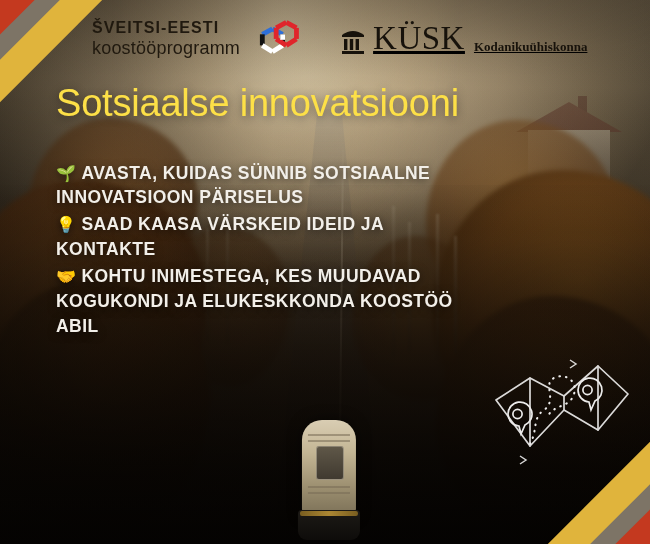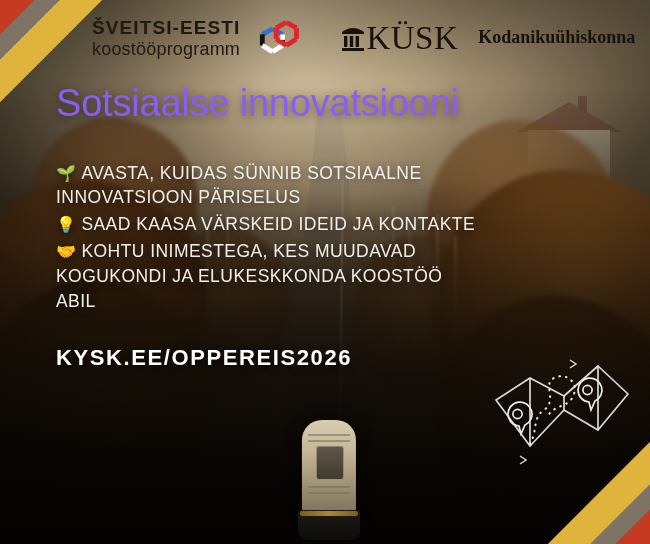--- a/index.html
+++ b/index.html
@@ -255,7 +255,7 @@
     color: #20190f;
   }
   .logo-swiss-top {
-    font-size: 19px;
+    font-size: 16px;
     font-weight: 700;
     letter-spacing: 1.1px;
   }

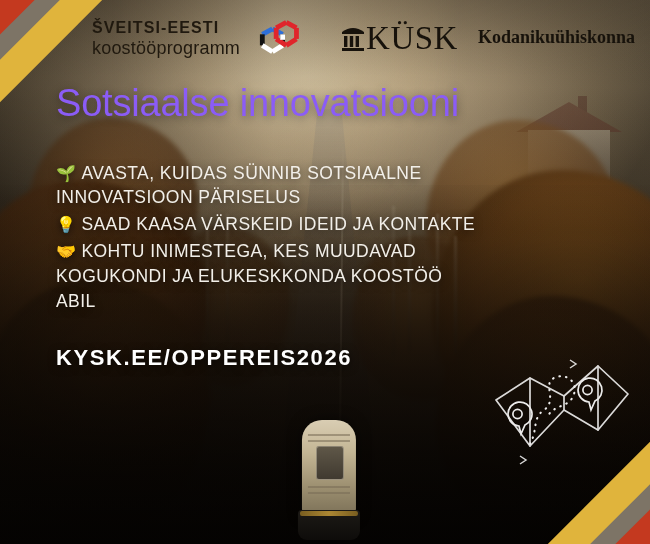--- a/index.html
+++ b/index.html
@@ -269,8 +269,10 @@
 
   .logo-kysk {
     display: flex;
-    align-items: center;
+    align-items: flex-end;
+    gap: 7px;
     margin-left: 24px;
+    text-decoration: underline;
   }
   .kysk-icon { width: 26px; height: 28px; flex: 0 0 auto; }
   .kysk-word {

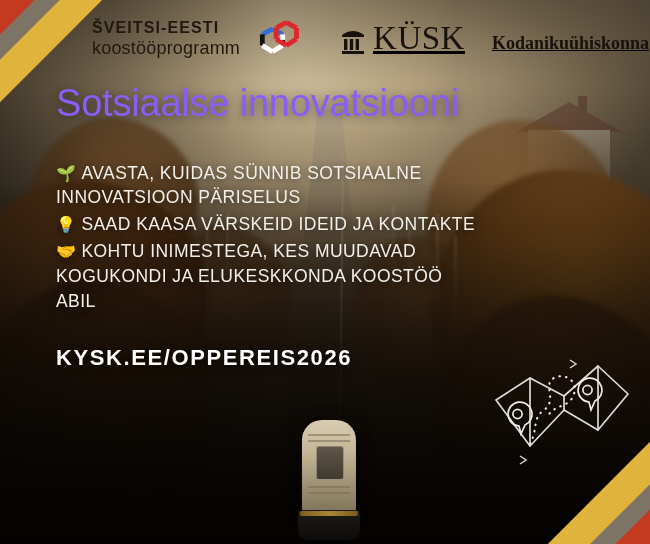--- a/index.html
+++ b/index.html
@@ -285,11 +285,11 @@
   }
   .kysk-tag {
     font-family: "Liberation Serif", serif;
-    font-size: 18px;
+    font-size: 13px;
     font-weight: 700;
     line-height: 1.18;
     color: #17120b;
-    margin-left: 20px;
+    margin-left: 2px;
   }
 
   

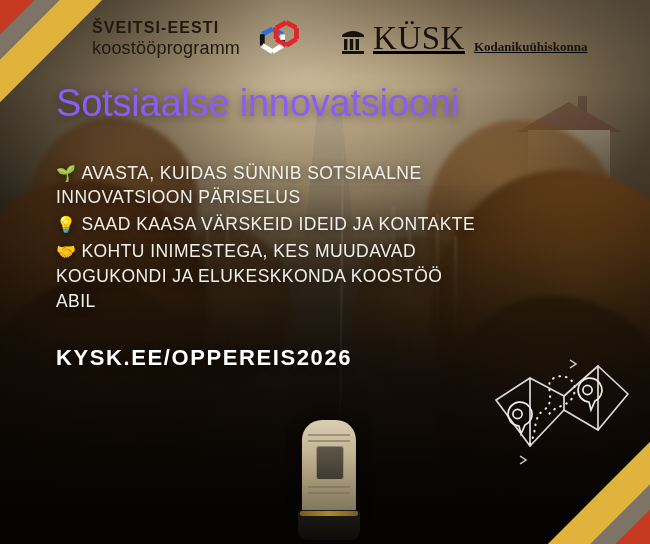--- a/index.html
+++ b/index.html
@@ -301,7 +301,7 @@
     z-index: 7;
   }
   .headline {
-    color: #8b5cf6;
+    color: #fde047;
     font-size: 38px;
     font-weight: 400;
     line-height: 1.12;

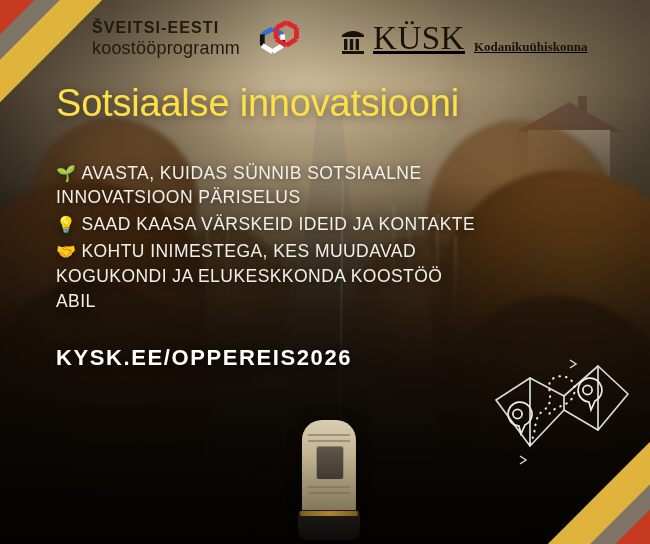--- a/index.html
+++ b/index.html
@@ -328,7 +328,7 @@
   .bullet {
     color: #f2efe9;
     font-size: 17.5px;
-    font-weight: 400;
+    font-weight: 700;
     letter-spacing: 0.45px;
     line-height: 1.42;
     text-transform: uppercase;

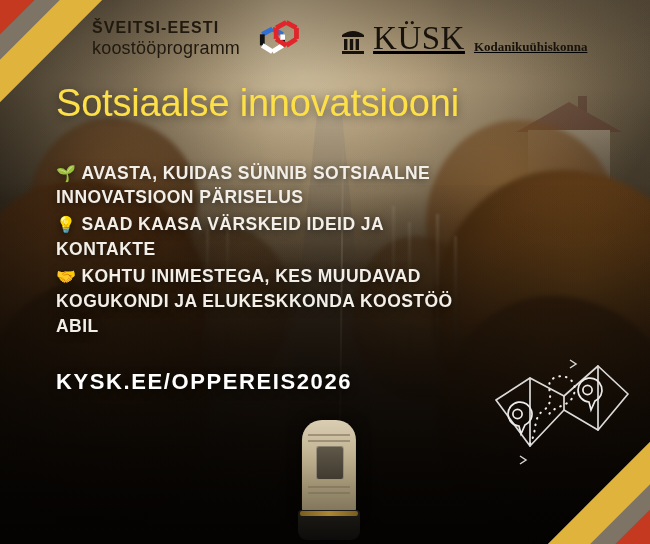--- a/index.html
+++ b/index.html
@@ -525,7 +525,6 @@
     </ul>
 
     <div class="cta">
-      <div class="cta-line">KYSK.EE/OPPEREIS2026</div>
     </div>
   </div>
 

